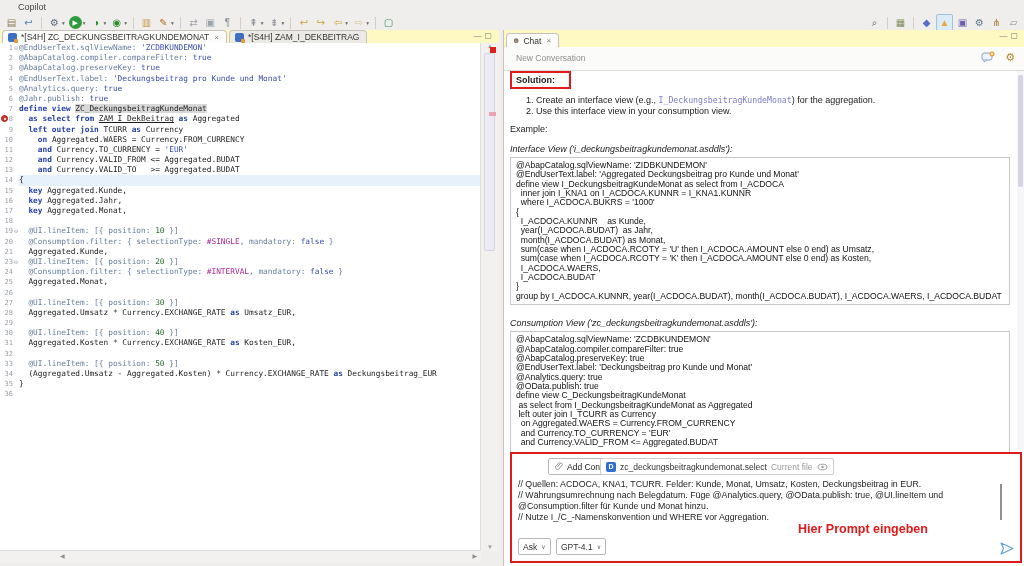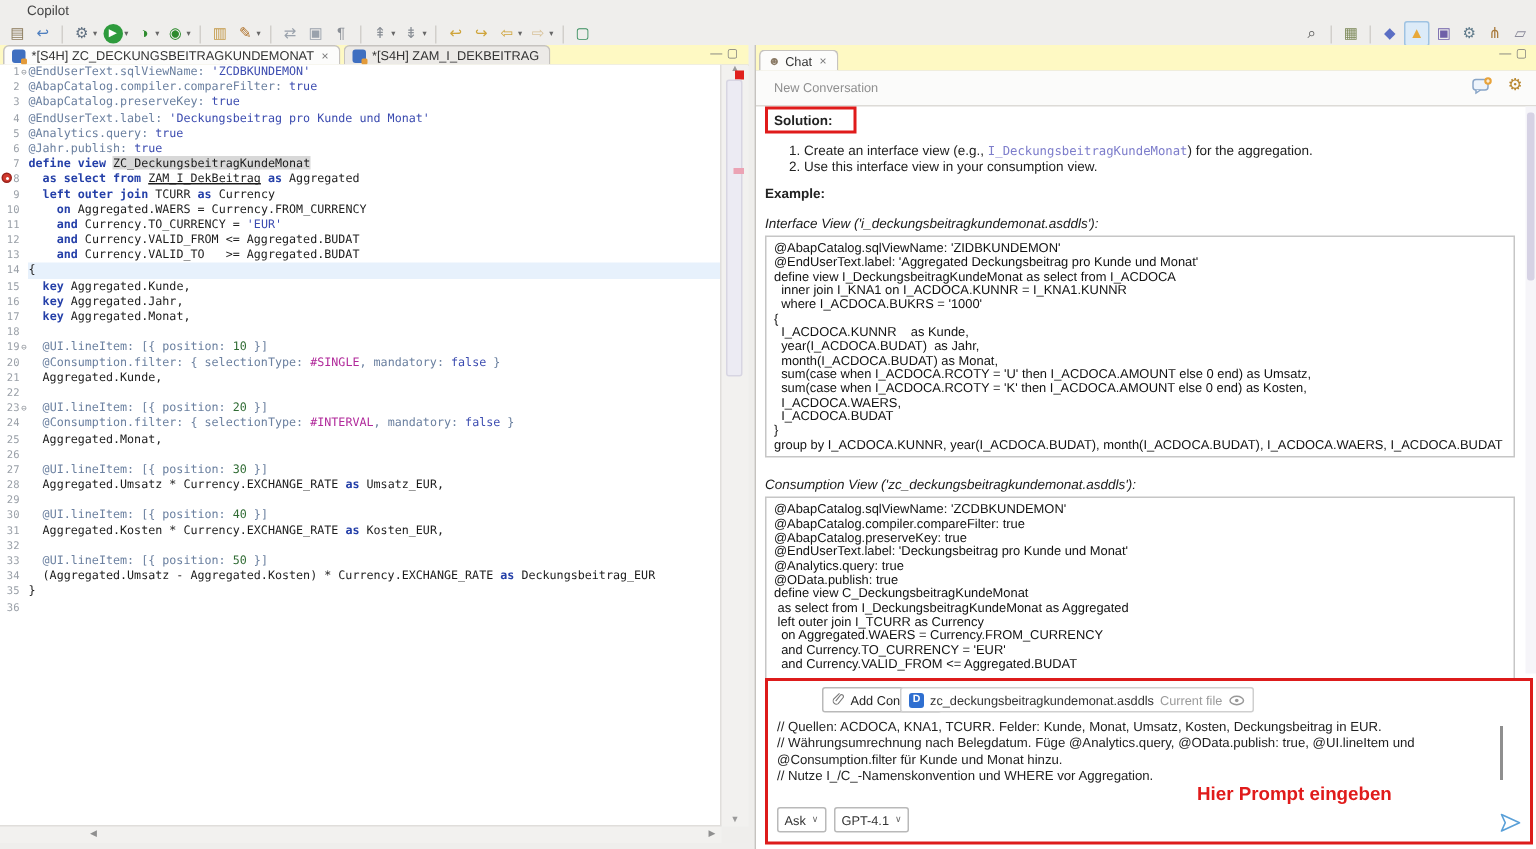--- a/index.html
+++ b/index.html
@@ -60,7 +60,7 @@
   .sol-box{display:inline-block;border:2px solid #e01b1b;padding:2px 14px 2px 4px;margin:1px 0 0 2px;font-weight:bold;font-size:9px;}
   .steps{margin:6px 0 0 18px;line-height:10.5px;}
   .steps .mono{font-family:"DejaVu Sans Mono",monospace;font-size:8.2px;color:#7d7dcb;}
-  .example{margin:8px 0 0 2px;font-weight:bold;}
+  .example{margin:8px 0 0 2px;font-weight:normal;}
   .code-head{margin:10px 0 3px 2px;font-style:italic;color:#1a1a1a;}
   .code-head2{margin:13px 0 3px 2px;font-style:italic;color:#1a1a1a;}
   .codeblock{margin:0 6px 0 2px;border:1px solid #c6c6c6;background:#fff;padding:3px 5px;

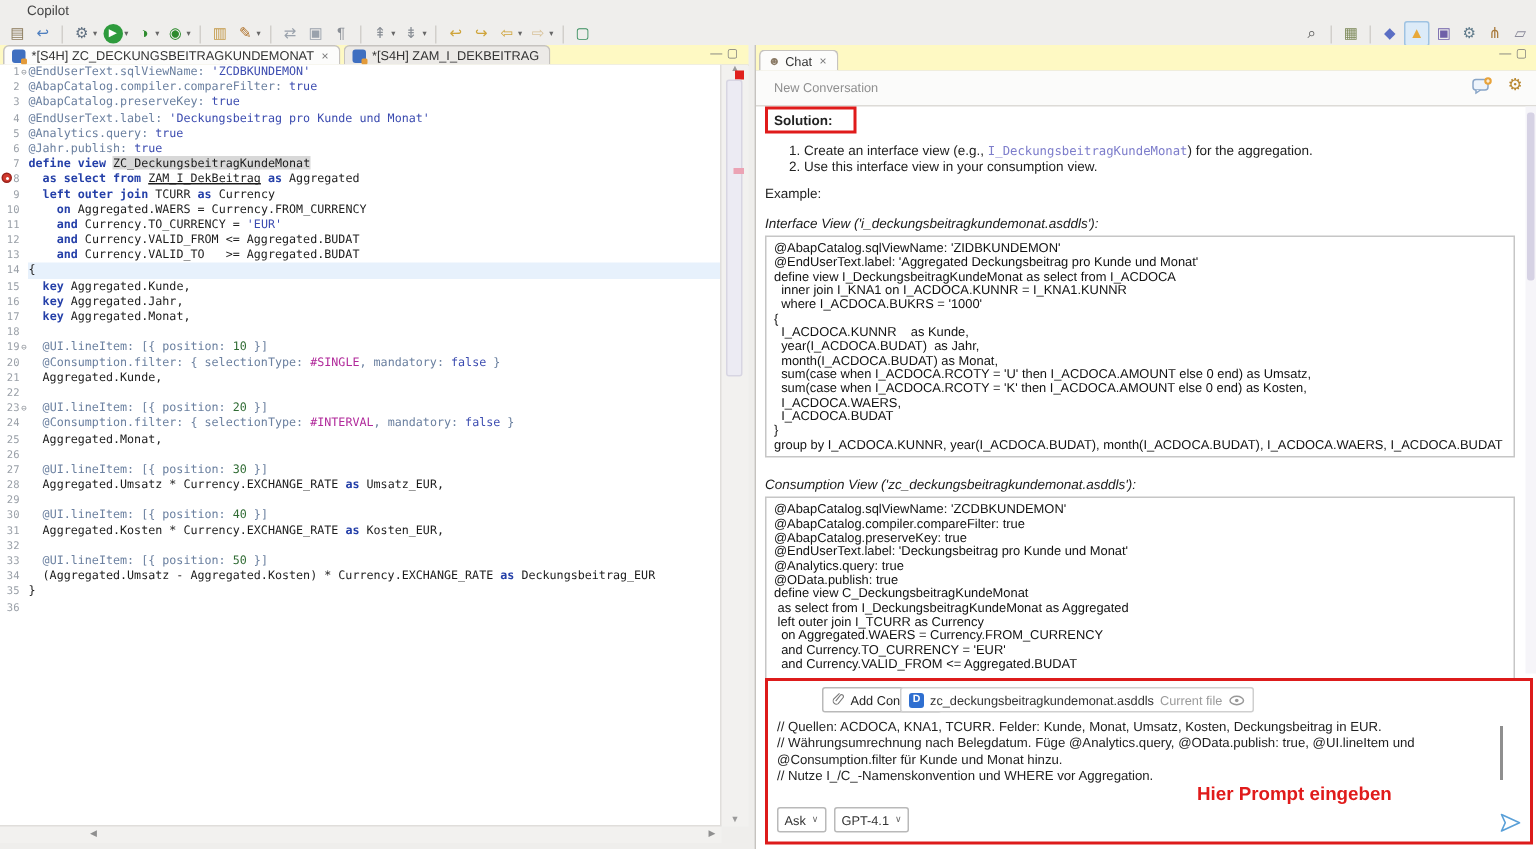--- a/index.html
+++ b/index.html
@@ -230,7 +230,6 @@
         <div class="ed-line"><span class="ln">19</span><span class="fold">⊖</span><span class="tk-t">  </span><span class="tk-a">@UI.lineItem: [{ position: </span><span class="tk-n">10</span><span class="tk-a"> }]</span></div>
         <div class="ed-line"><span class="ln">20</span><span class="fold"></span><span class="tk-t">  </span><span class="tk-a">@Consumption.filter: { selectionType: </span><span class="tk-e">#SINGLE</span><span class="tk-a">, mandatory: </span><span class="tk-v">false</span><span class="tk-a"> }</span></div>
         <div class="ed-line"><span class="ln">21</span><span class="fold"></span><span class="tk-t">  Aggregated.Kunde,</span></div>
-        <div class="ed-line"><span class="ln">22</span><span class="fold"></span></div>
         <div class="ed-line"><span class="ln">23</span><span class="fold">⊖</span><span class="tk-t">  </span><span class="tk-a">@UI.lineItem: [{ position: </span><span class="tk-n">20</span><span class="tk-a"> }]</span></div>
         <div class="ed-line"><span class="ln">24</span><span class="fold"></span><span class="tk-t">  </span><span class="tk-a">@Consumption.filter: { selectionType: </span><span class="tk-e">#INTERVAL</span><span class="tk-a">, mandatory: </span><span class="tk-v">false</span><span class="tk-a"> }</span></div>
         <div class="ed-line"><span class="ln">25</span><span class="fold"></span><span class="tk-t">  Aggregated.Monat,</span></div>

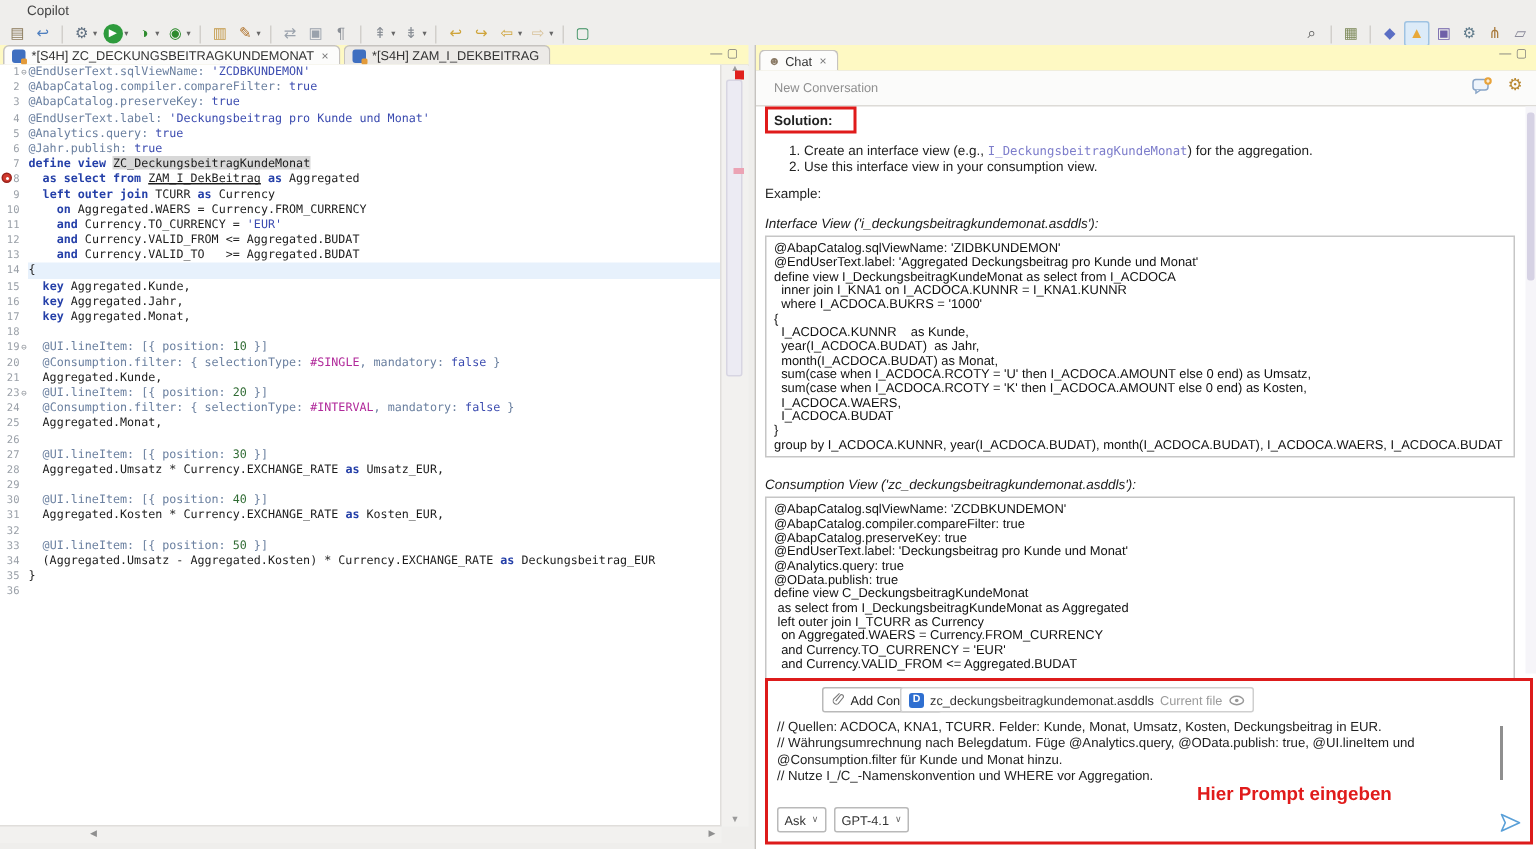--- a/index.html
+++ b/index.html
@@ -340,7 +340,7 @@
       </div>
       <div class="pb-chip">
         <span class="chip-d">D</span>
-        <span>zc_deckungsbeitragkundemonat.asddls</span>
+        <span>zc_deckungsbeitragkundemonat.select</span>
         <span class="chip-badge">Current file</span>
         <svg width="11" height="8">
           <ellipse cx="5.5" cy="4" rx="4.5" ry="2.8" fill="none" stroke="#999"></ellipse>

